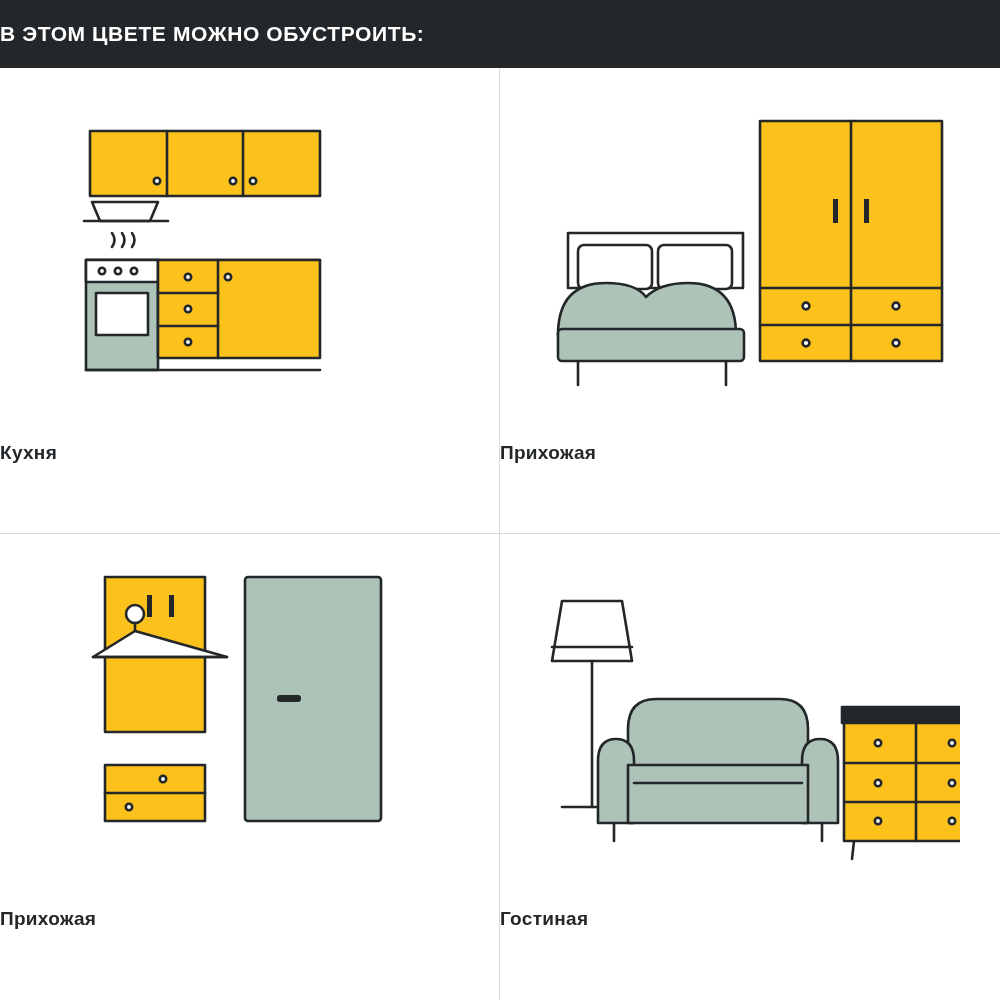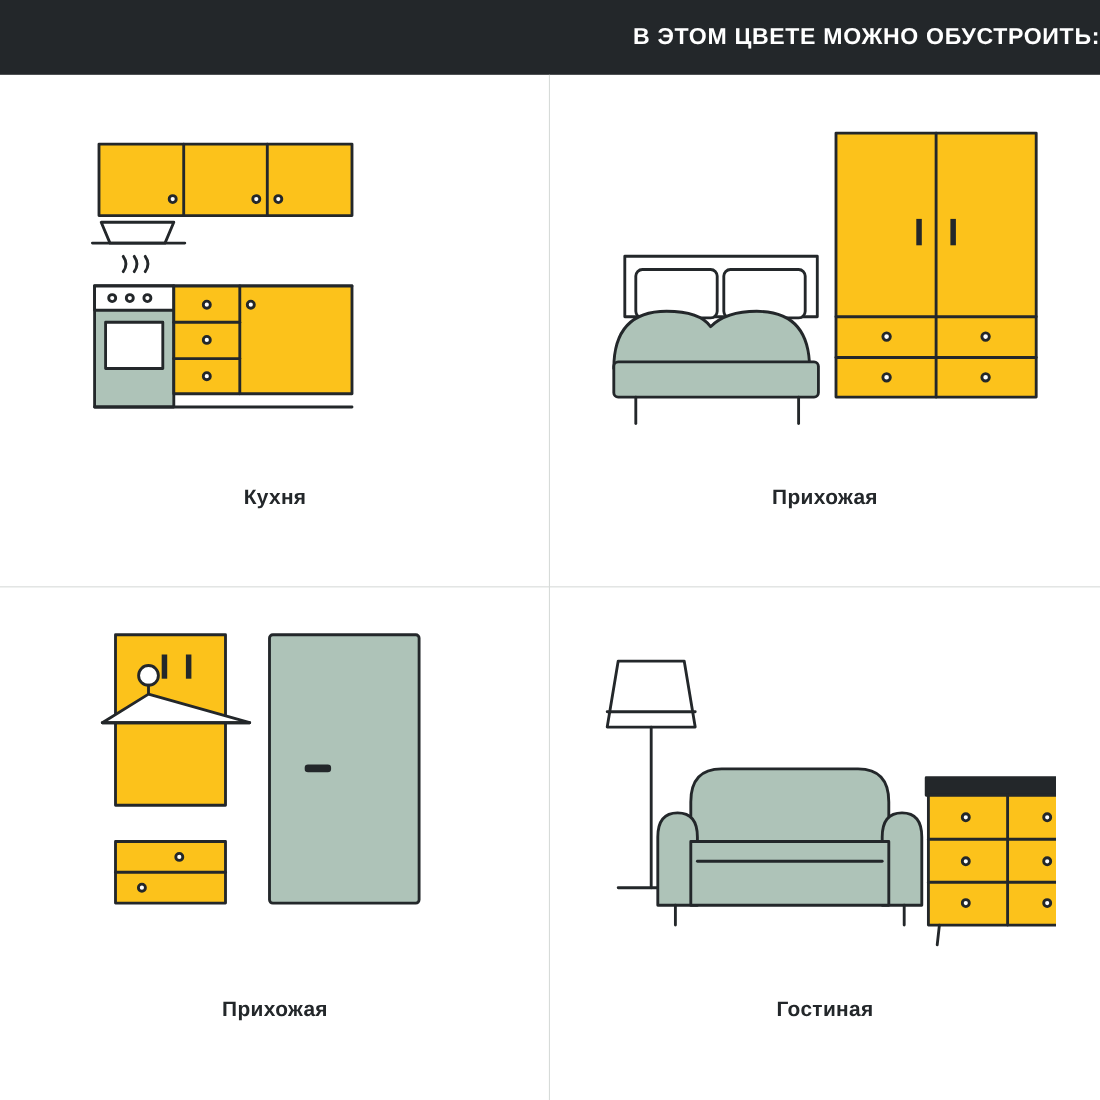--- a/index.html
+++ b/index.html
@@ -29,7 +29,7 @@
     background: #23272a;
     display: flex;
     align-items: center;
-    justify-content: flex-end;
+    justify-content: flex-start;
   }
   .header-title {
     color: #ffffff;

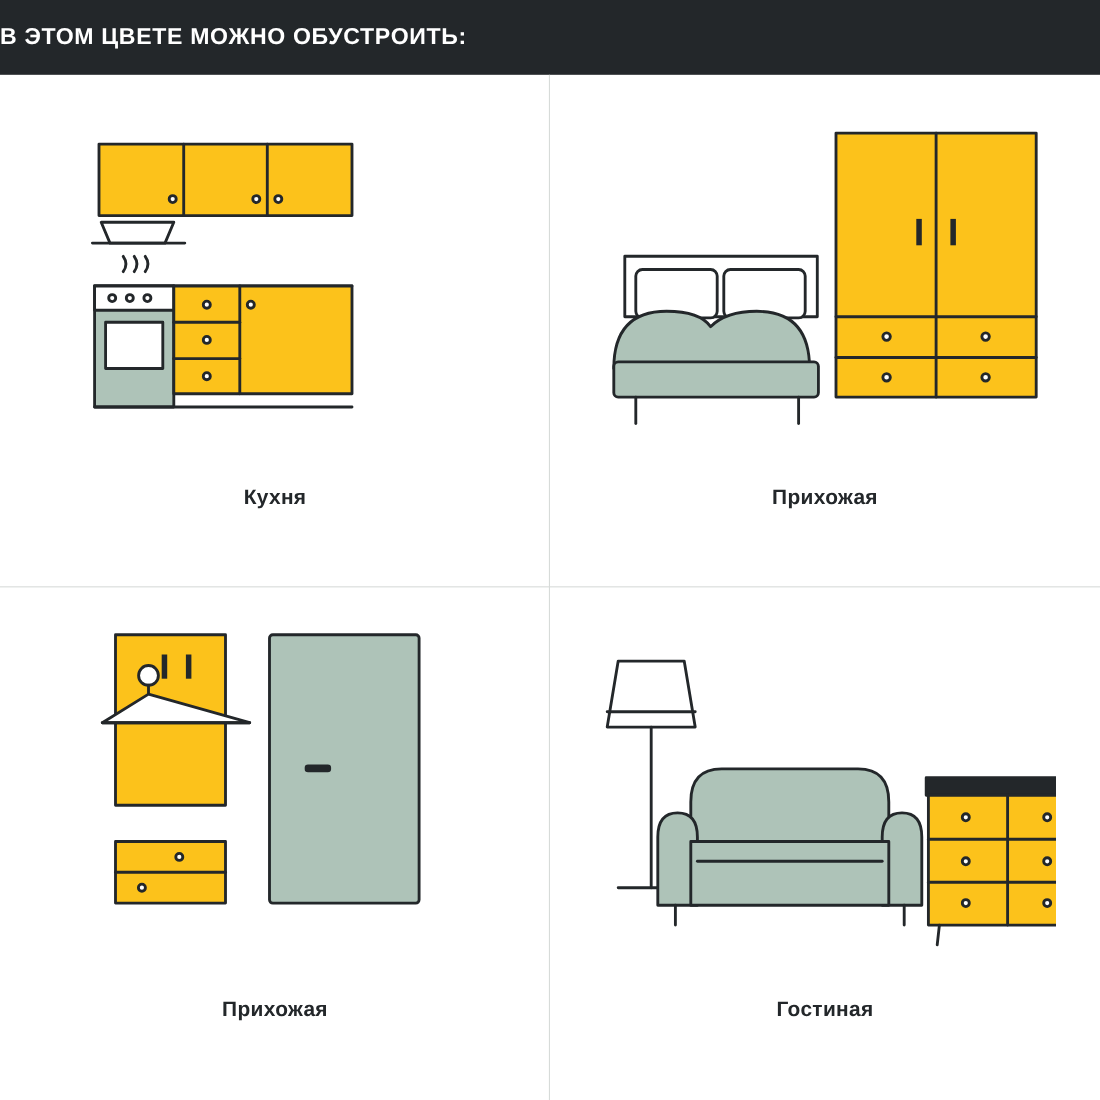--- a/index.html
+++ b/index.html
@@ -54,7 +54,6 @@
     position: relative;
     display: flex;
     flex-direction: column;
-    align-items: center;
     justify-content: flex-start;
     box-sizing: border-box;
   }

